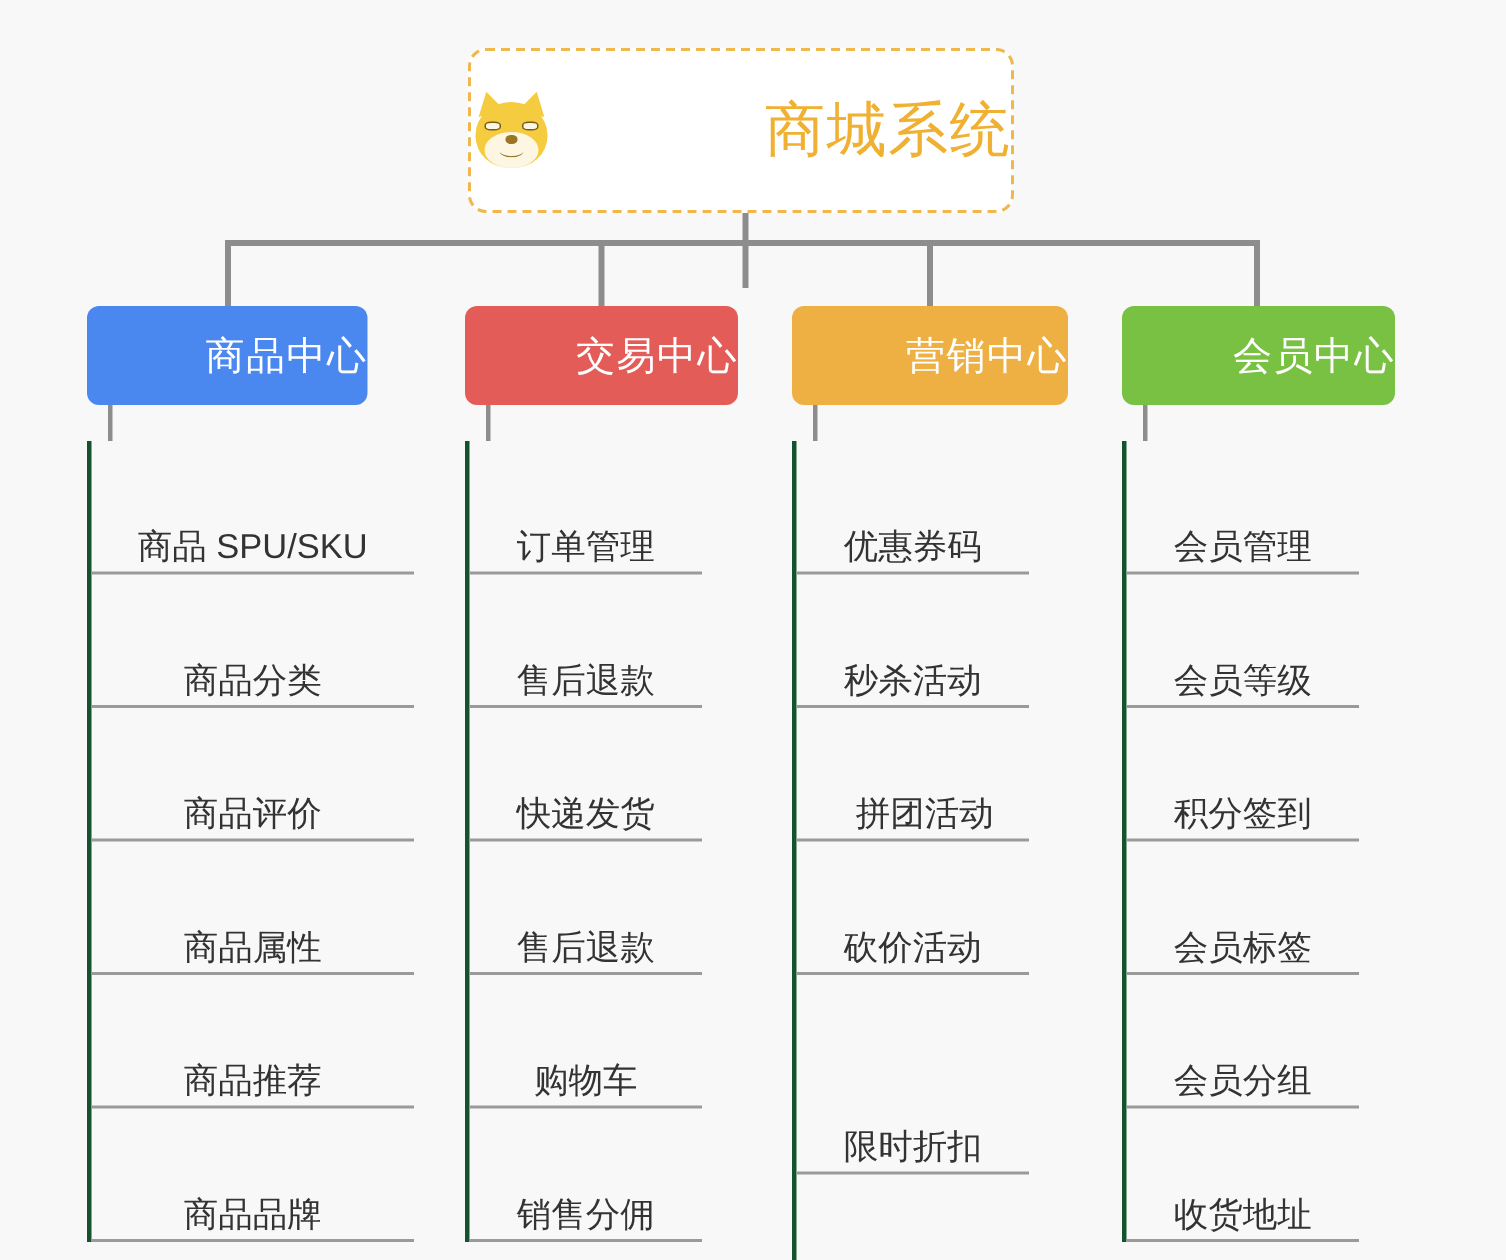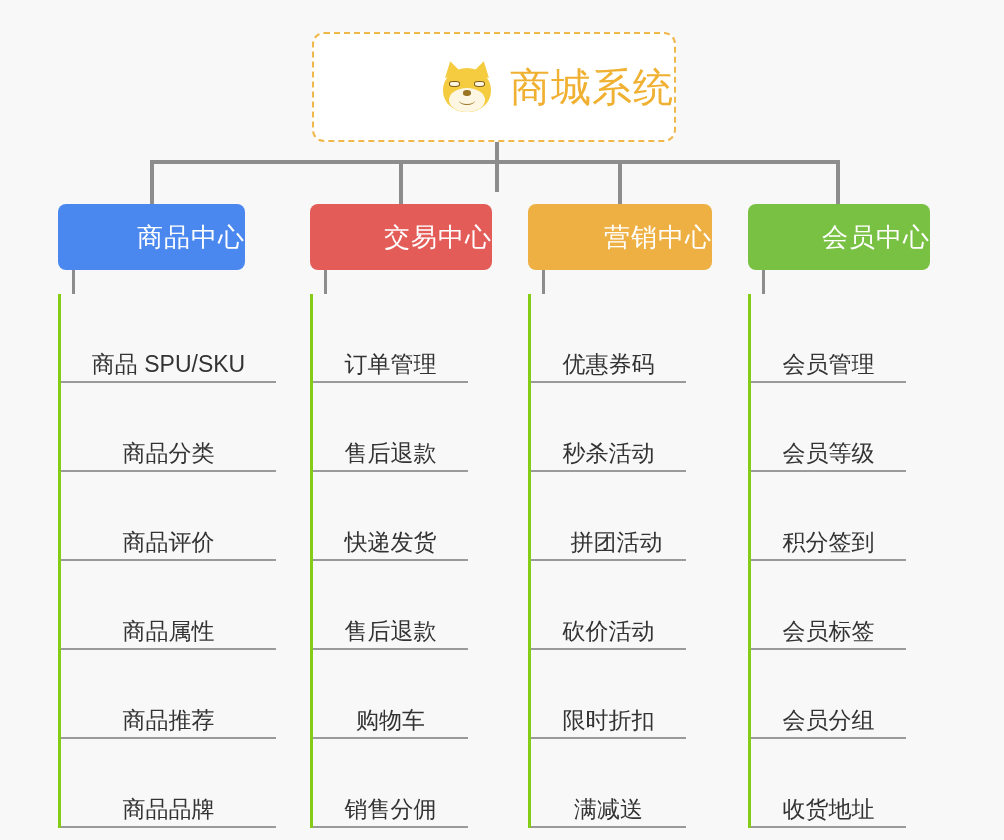--- a/index.html
+++ b/index.html
@@ -32,7 +32,7 @@
     border-radius: 12px;
     display: flex;
     align-items: center;
-    justify-content: flex-end;
+    justify-content: space-between;
     gap: 16px;
   }
   .root-icon {

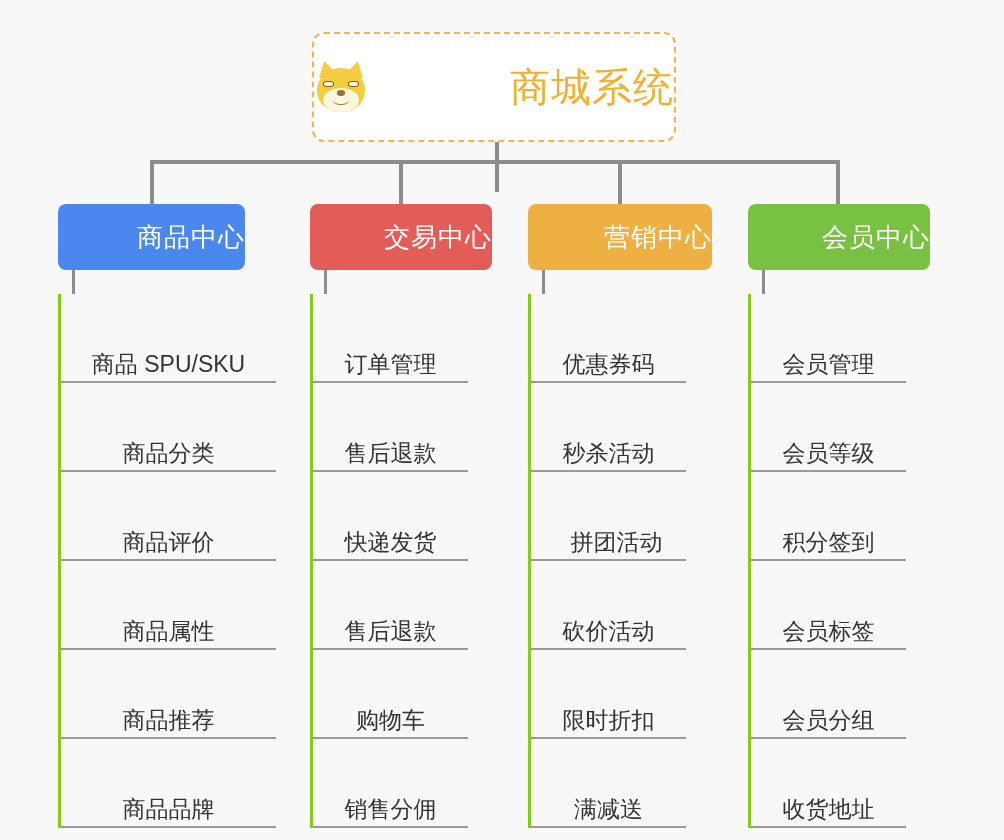--- a/index.html
+++ b/index.html
@@ -125,7 +125,7 @@
   .leaves {
     position: relative;
     margin-top: 24px;
-    border-left: 3px solid #84cc16;
+    border-left: 3px solid #14532d;
     padding-left: 0;
   }
   .leaf {

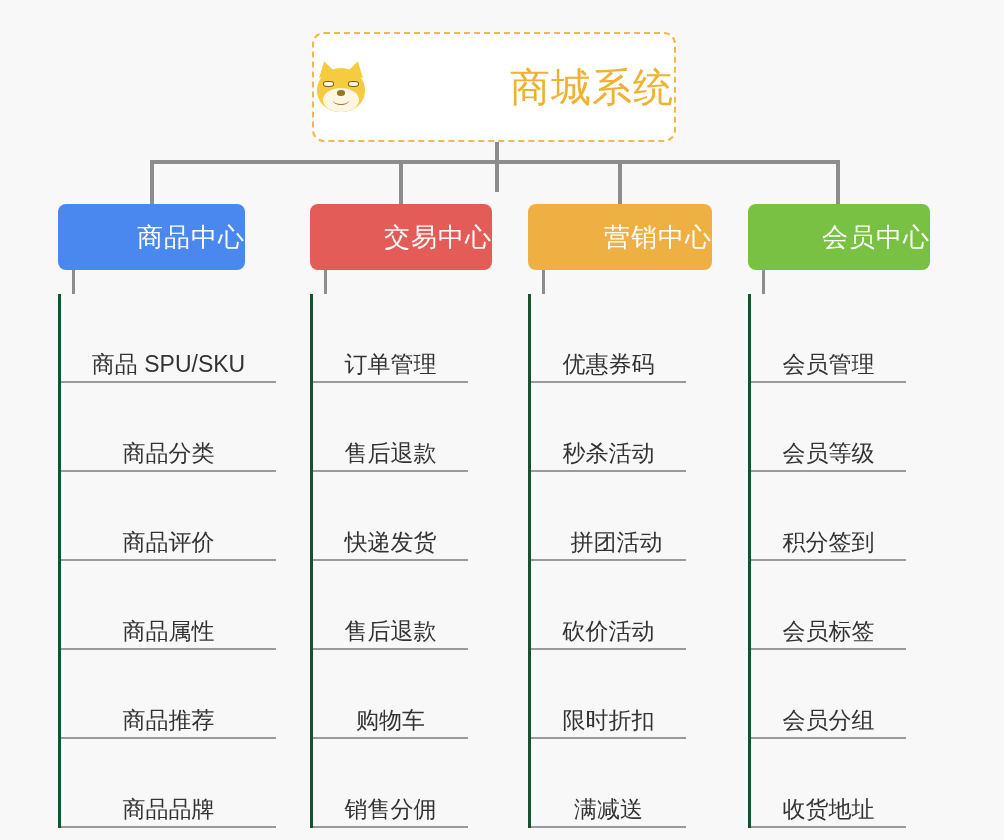--- a/index.html
+++ b/index.html
@@ -243,7 +243,7 @@
           <div class="leaf" style="width: 155px;">
             <span class="leaf-label">砍价活动</span>
           </div>
-          <div class="leaf" style="width: 155px;">
+          <div class="leaf" style="width: 155px; margin-top: 44px;">
             <span class="leaf-label">限时折扣</span>
           </div>
           <div class="leaf" style="width: 155px;">

